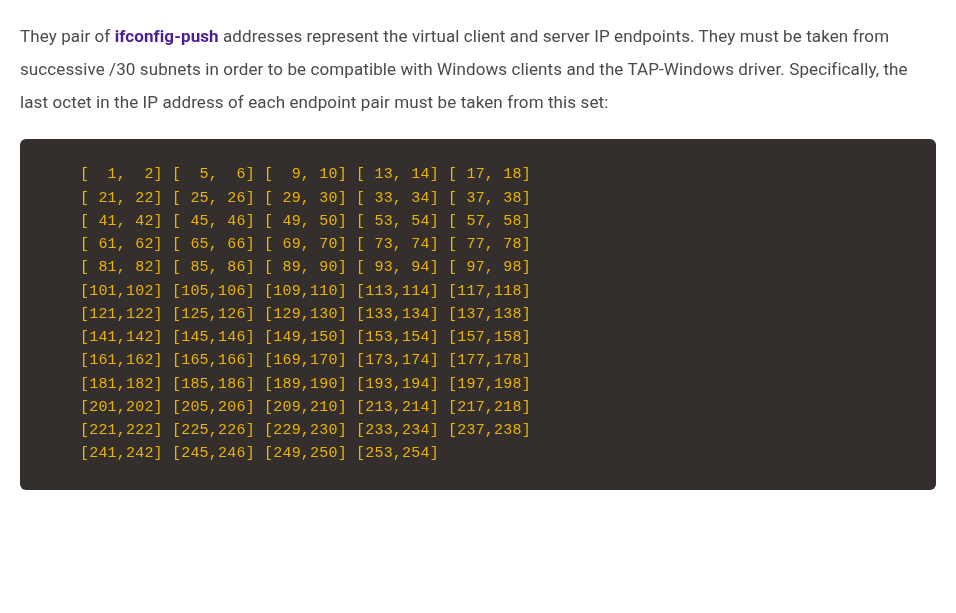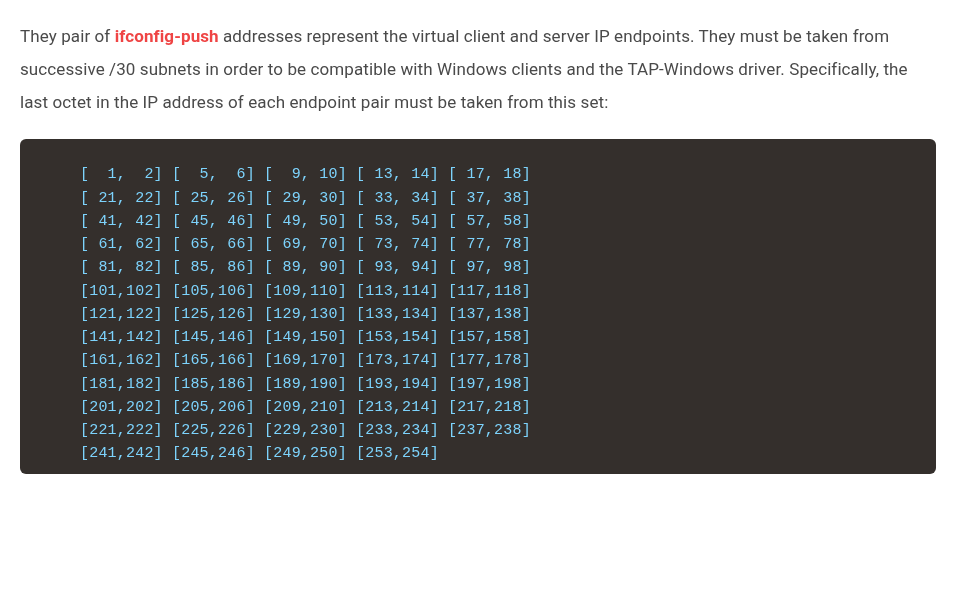--- a/index.html
+++ b/index.html
@@ -23,7 +23,7 @@
     }
     .paragraph b {
       font-weight: 700;
-      color: #ef4444;
+      color: #4c1d95;
     }
     .code-block {
       background: #342f2c;

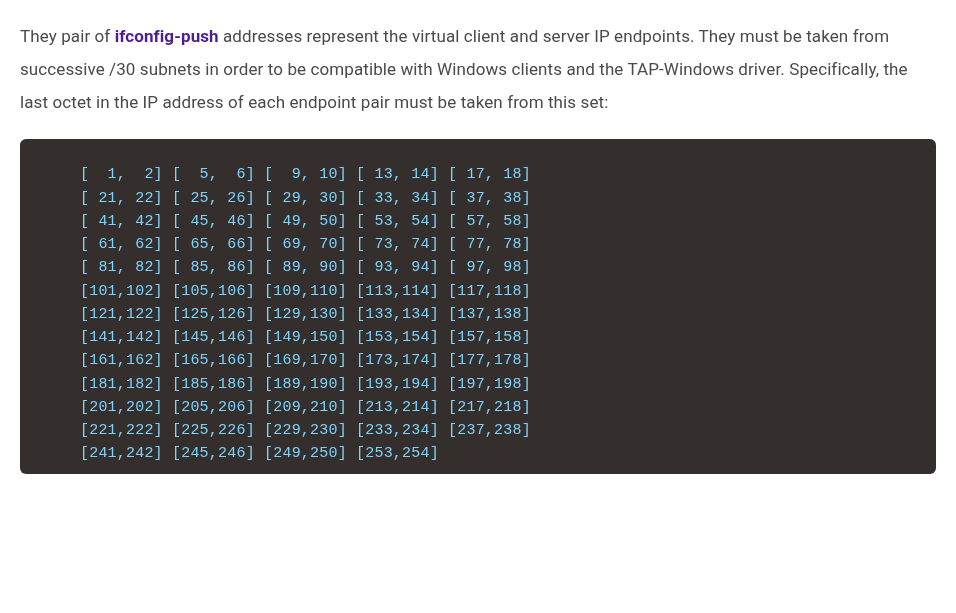--- a/index.html
+++ b/index.html
@@ -28,11 +28,11 @@
     .code-block {
       background: #342f2c;
       border-radius: 6px;
-      padding: 24px 30px 8px 60px;
+      padding: 24px 30px 24px 60px;
       font-family: "SFMono-Regular", Consolas, "Liberation Mono", Menlo, Courier, monospace;
       font-size: 15px;
       line-height: 1.55;
-      color: #7dd3fc;
+      color: #eab308;
       white-space: pre;
       overflow-x: auto;
       letter-spacing: 0.2px;

